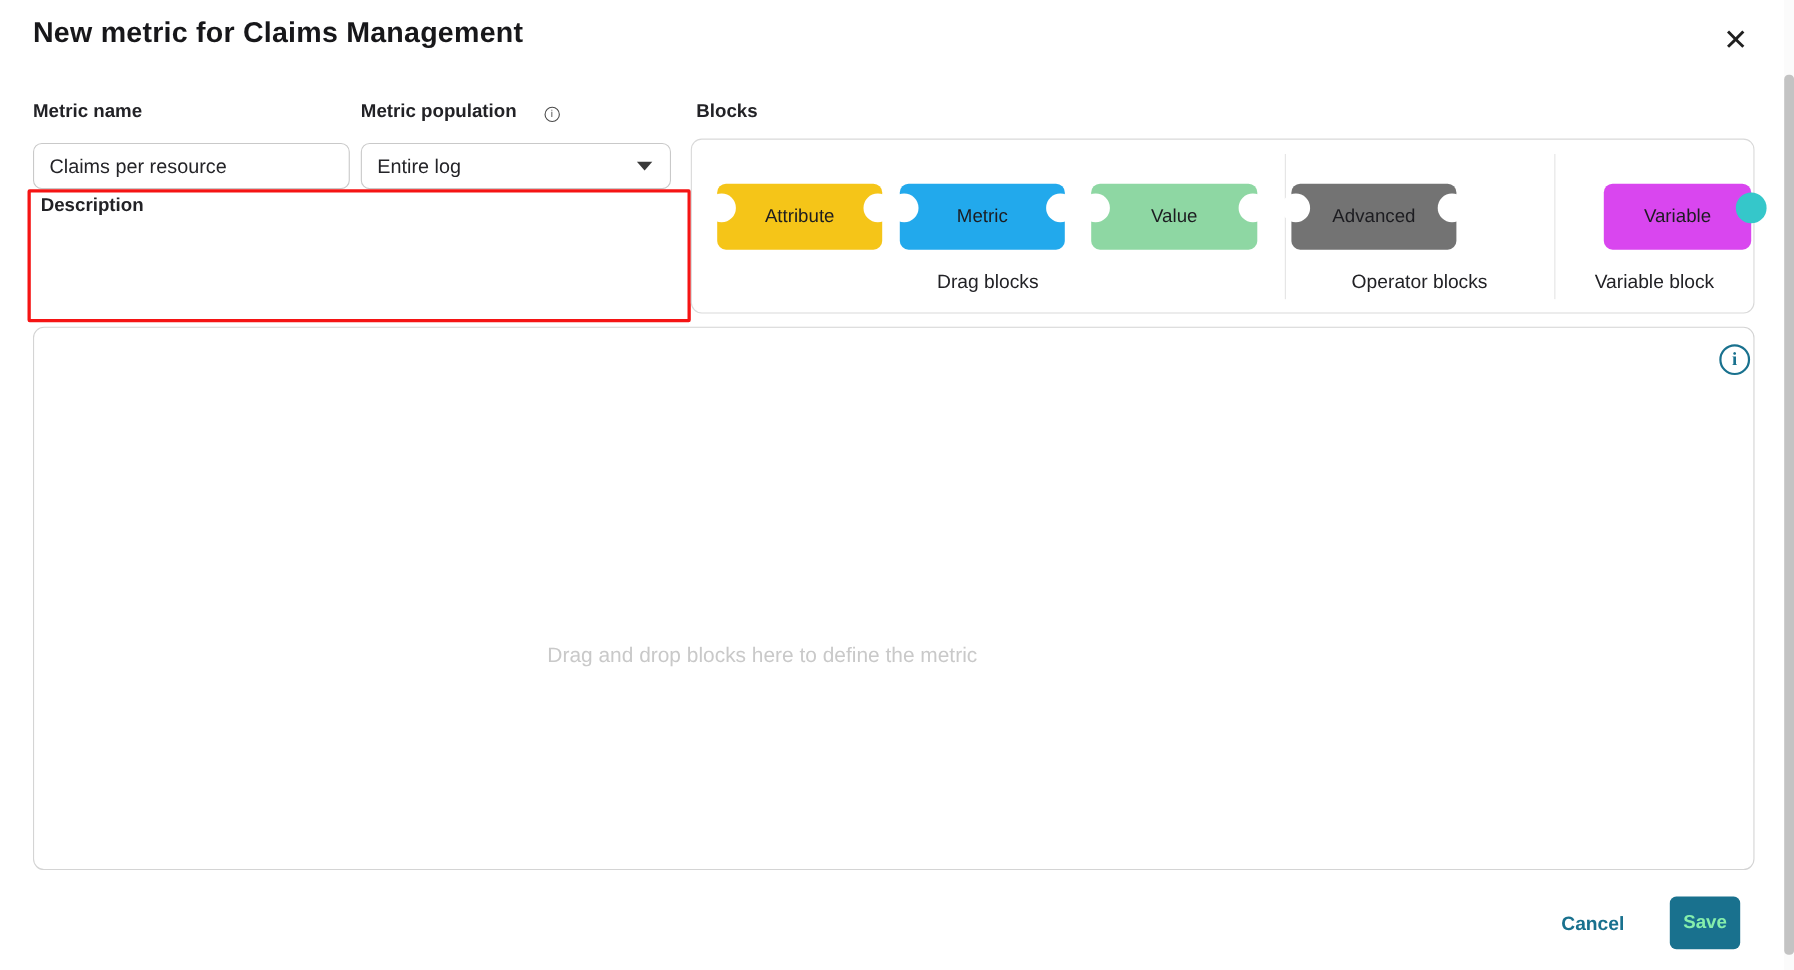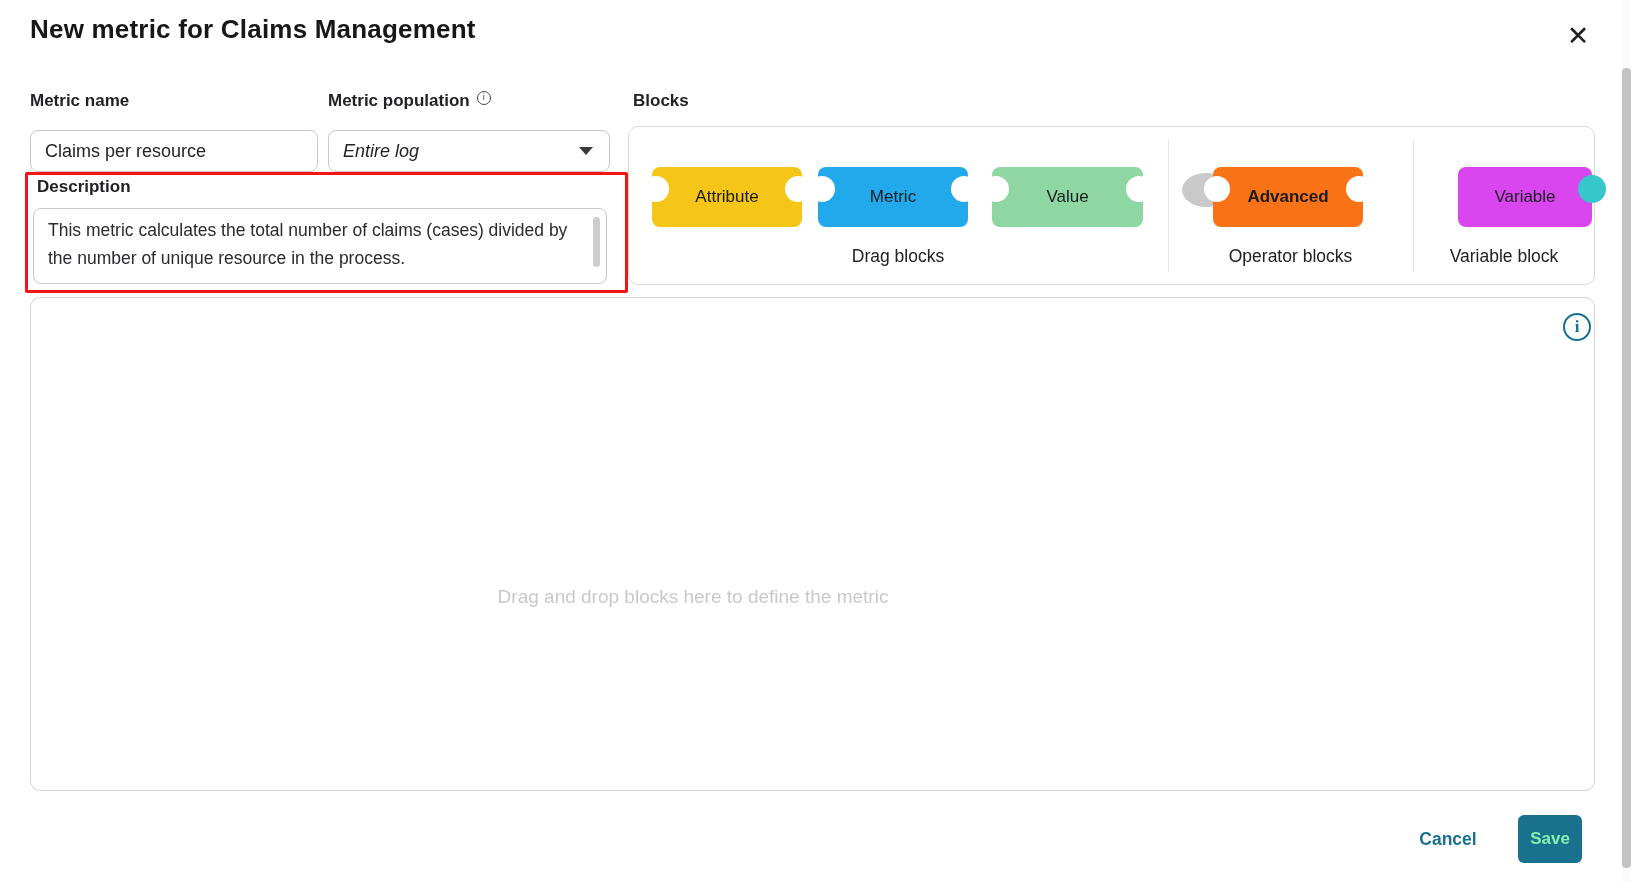--- a/index.html
+++ b/index.html
@@ -36,7 +36,7 @@
     font-size: 17px; font-weight: 700; color: #222226;
   }
   .lbl-name { left: 30px; top: 91px; }
-  .lbl-pop  { left: 328px; top: 91px; display: flex; align-items: flex-start; gap: 7px; }
+  .lbl-pop  { left: 328px; top: 91px; display: flex; align-items: flex-end; gap: 25px; }
   .lbl-blocks { left: 633px; top: 91px; }
   .lbl-desc { left: 37px; top: 177px; }
 

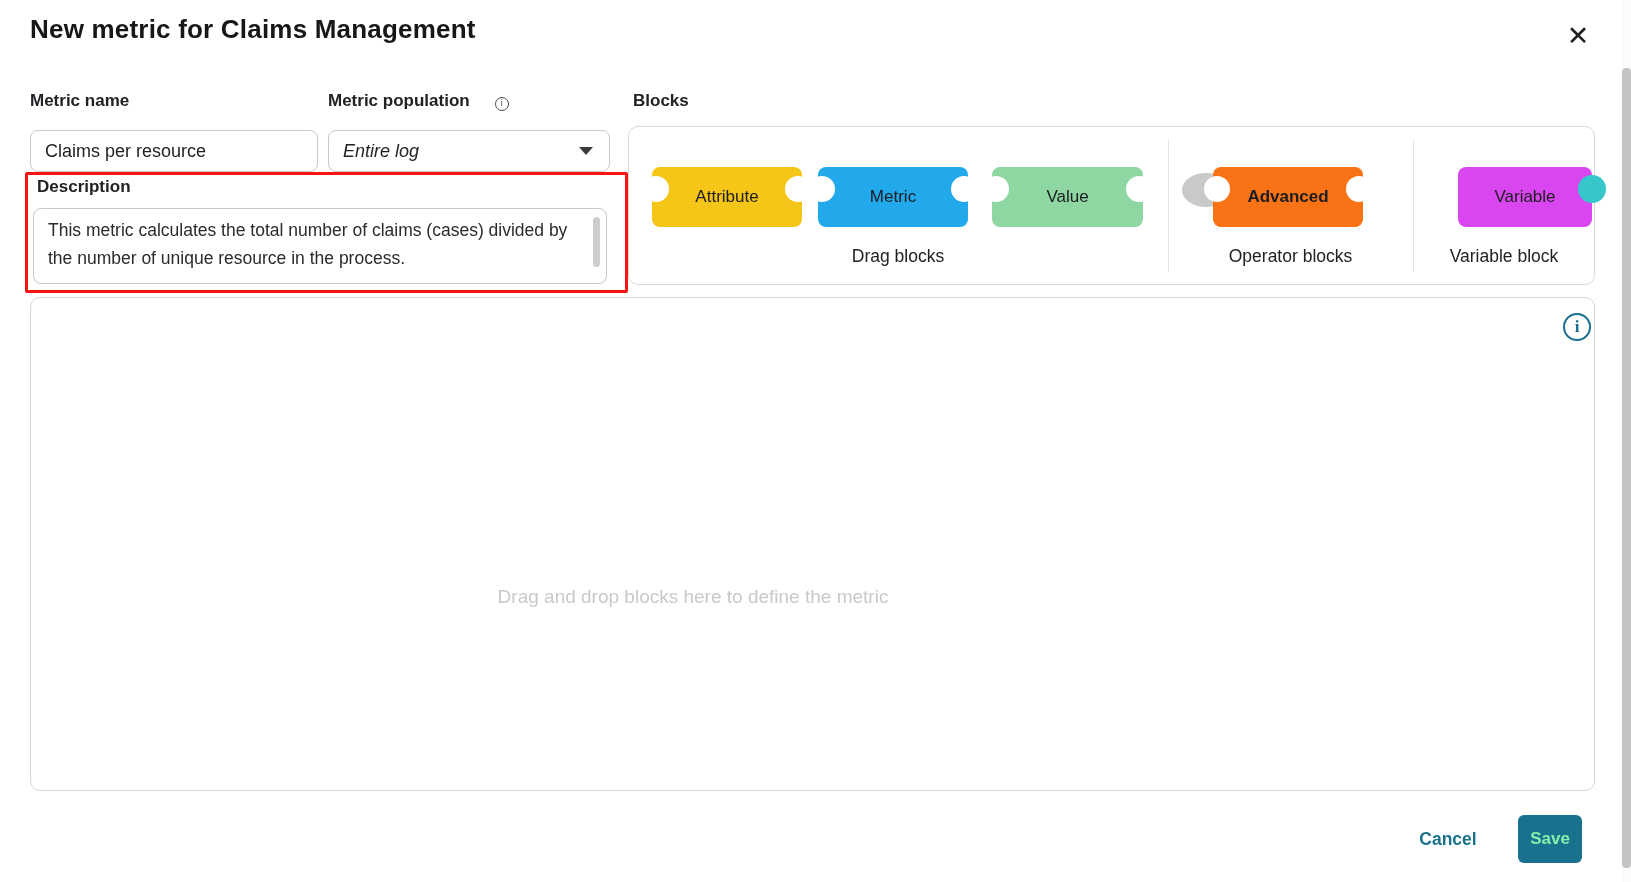--- a/index.html
+++ b/index.html
@@ -60,7 +60,7 @@
     border: 1px solid #c9c9c9; border-radius: 8px;
     background: #fff; cursor: pointer;
     display: flex; align-items: center; justify-content: space-between;
-    padding: 0 16px 0 14px; font-size: 18px; color: #242428; font-style: italic;
+    padding: 0 16px 0 14px; font-size: 18px; color: #242428;
   }
   .caret-down {
     width: 0; height: 0;

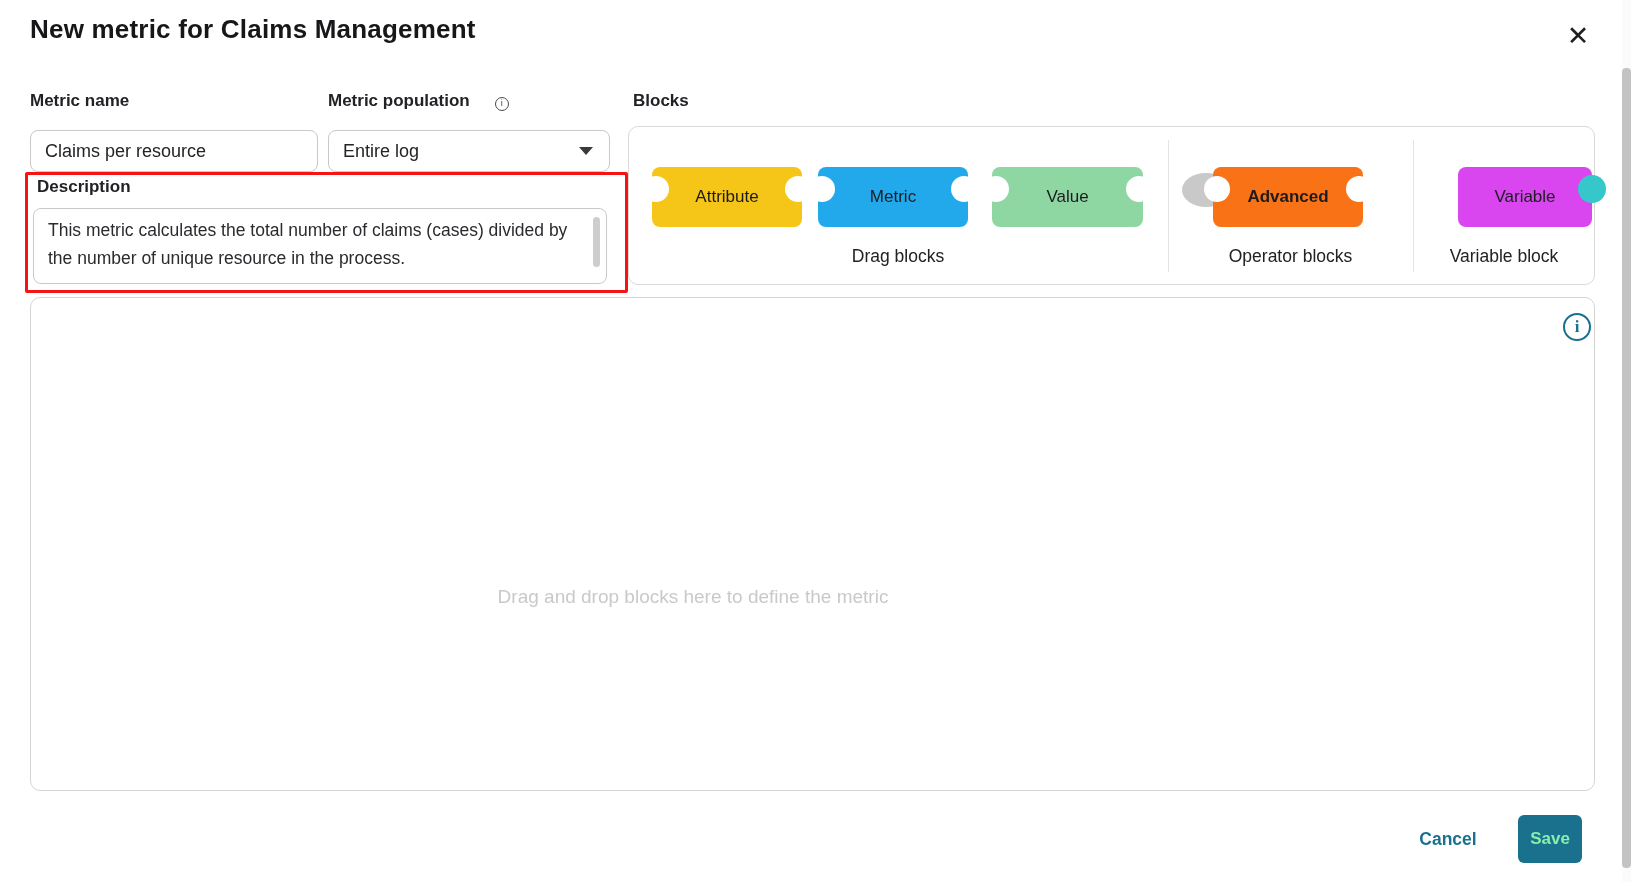--- a/index.html
+++ b/index.html
@@ -115,7 +115,7 @@
   .blk-attribute { left: 652px; width: 150px; background: #f5c518; }
   .blk-metric    { left: 818px; width: 150px; background: #22a9ec; }
   .blk-value     { left: 992px; width: 151px; background: #8ed7a3; }
-  .blk-advanced  { left: 1213px; width: 150px; background: #f97316; font-weight: bold; }
+  .blk-advanced  { left: 1174px; width: 150px; background: #737373; }
   .blk-variable  { left: 1458px; width: 134px; background: #d946ef; }
   .bump {
     position: absolute; right: -14px; top: 8px;

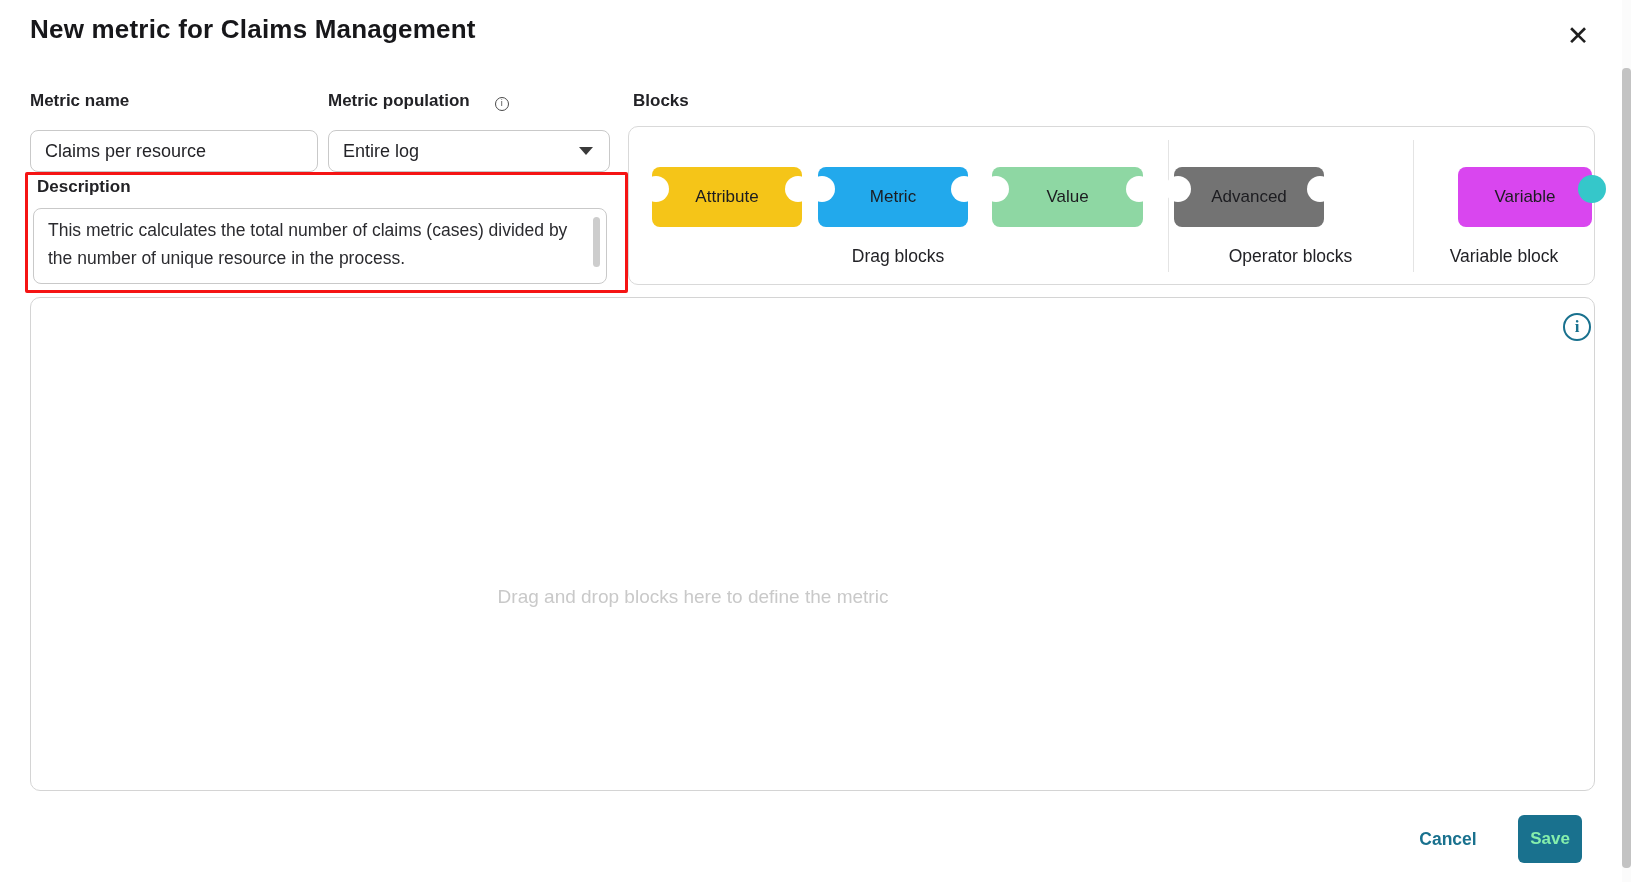--- a/index.html
+++ b/index.html
@@ -200,10 +200,6 @@
   <div class="abs highlight-box"></div>
 
   <div class="abs field-label lbl-desc">Description</div>
-  <div class="abs desc-area">
-    <div class="desc-text">This metric calculates the total number of claims (cases) divided by the number of unique resource in the process.</div>
-    <div class="desc-scroll-thumb"></div>
-  </div>
 
   <div class="abs blocks-panel"></div>
   <div class="abs v-divider div-1"></div>

